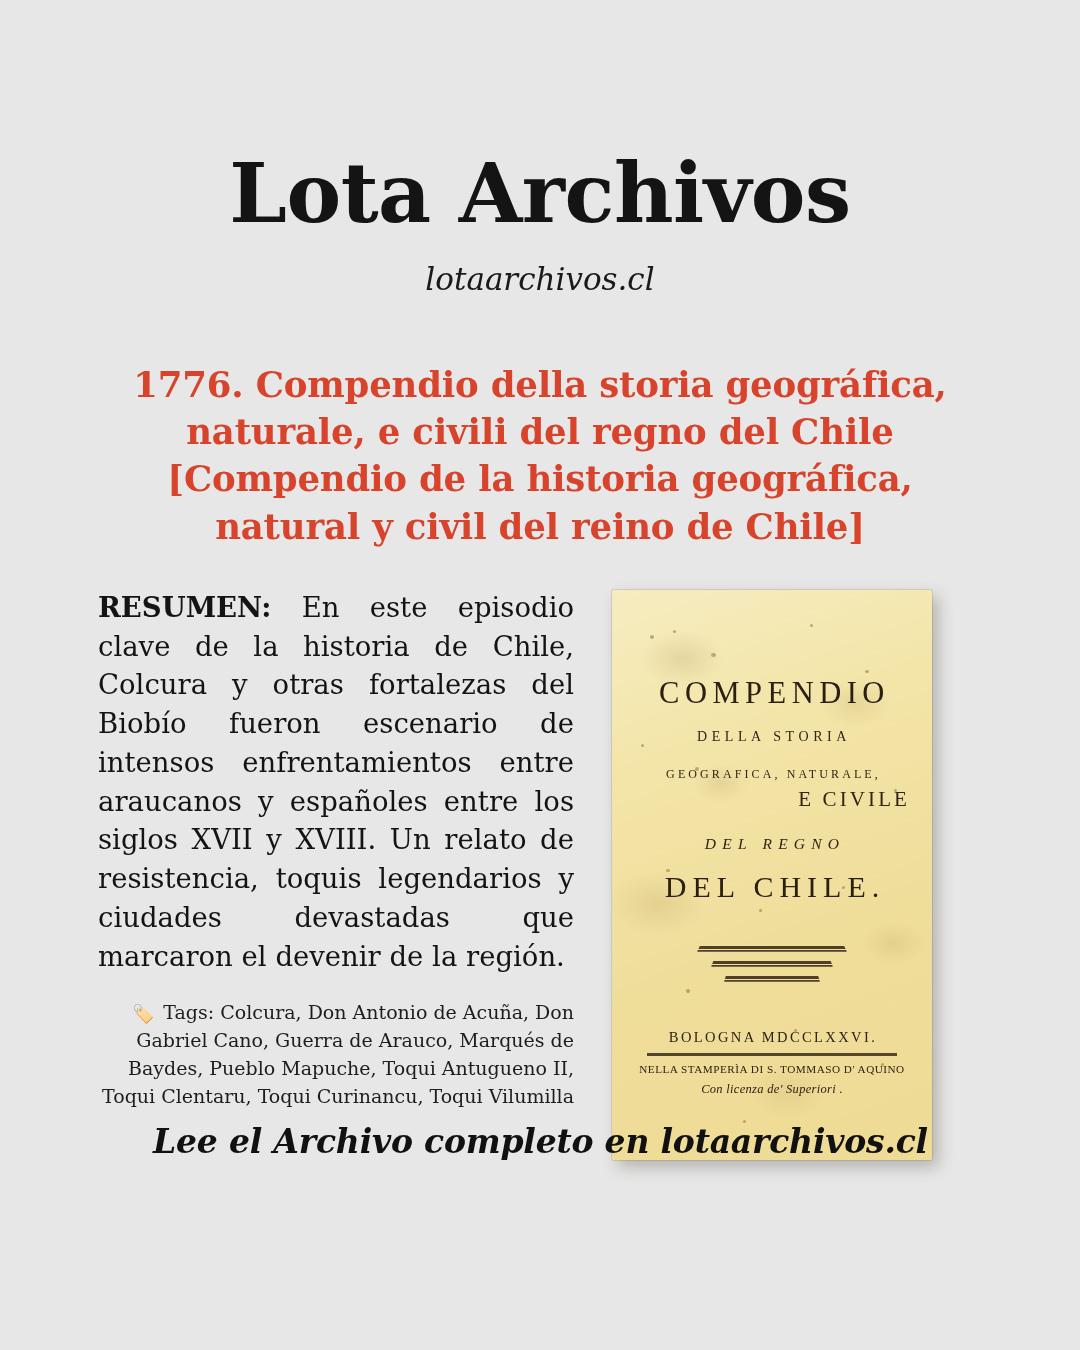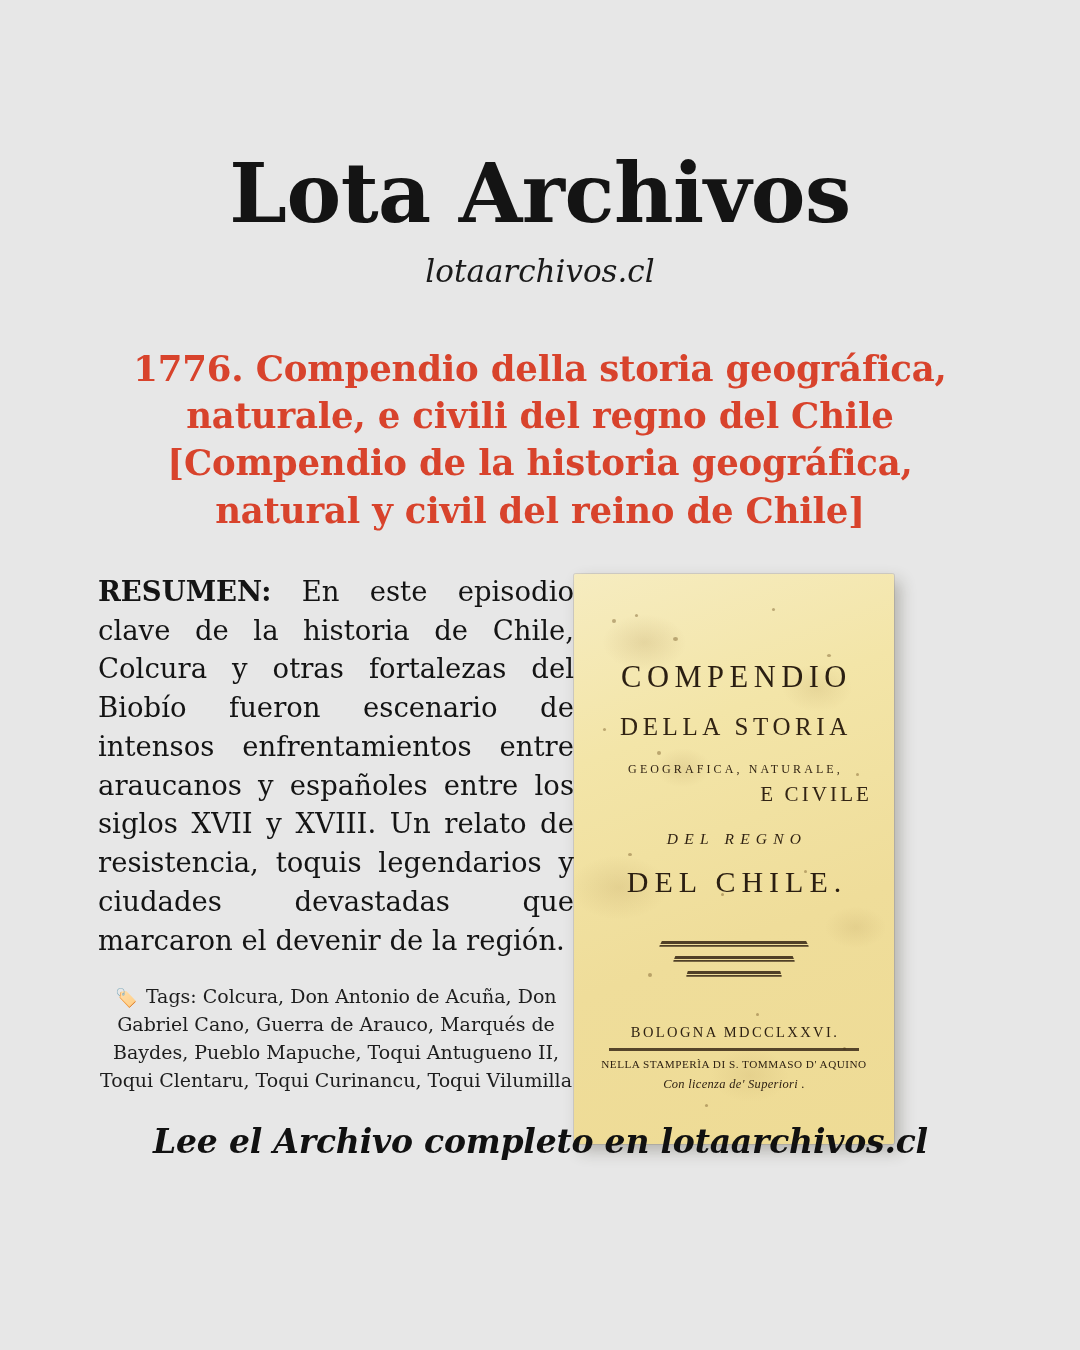--- a/index.html
+++ b/index.html
@@ -39,7 +39,7 @@
     text-align: center;
   }
   .brand-url {
-    margin: 0;
+    margin: 8px;
     padding-top: 22px;
     font-family: "DejaVu Serif", "Liberation Serif", serif;
     font-style: italic;

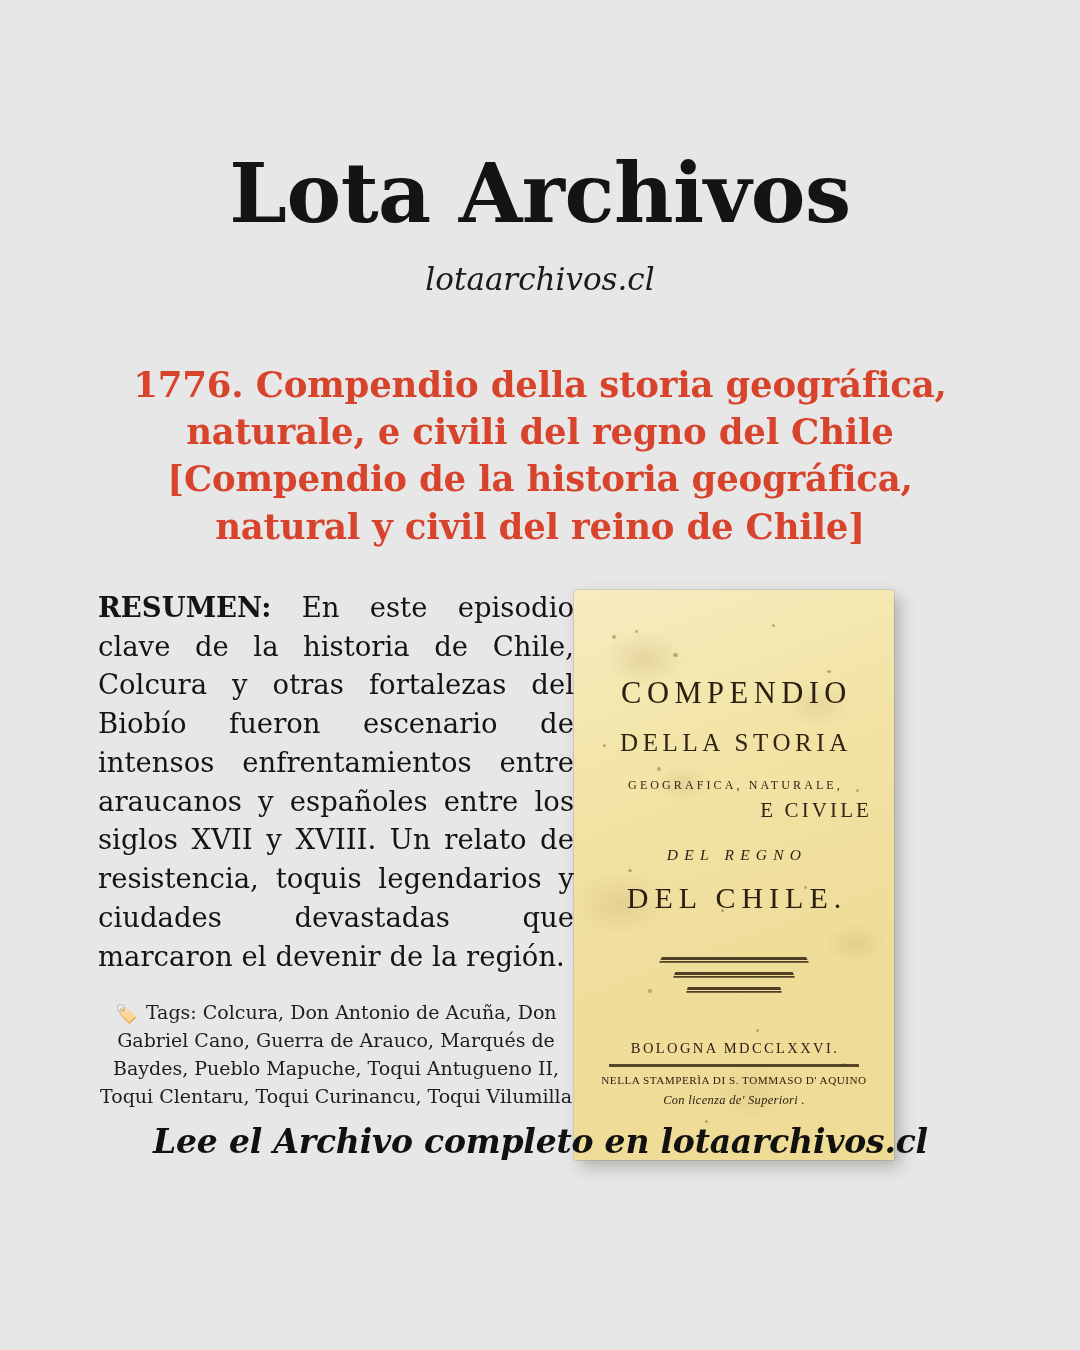--- a/index.html
+++ b/index.html
@@ -72,6 +72,7 @@
     display: flex;
     flex-direction: row;
     align-items: flex-start;
+    gap: 38px;
   }
 
   .text-col {

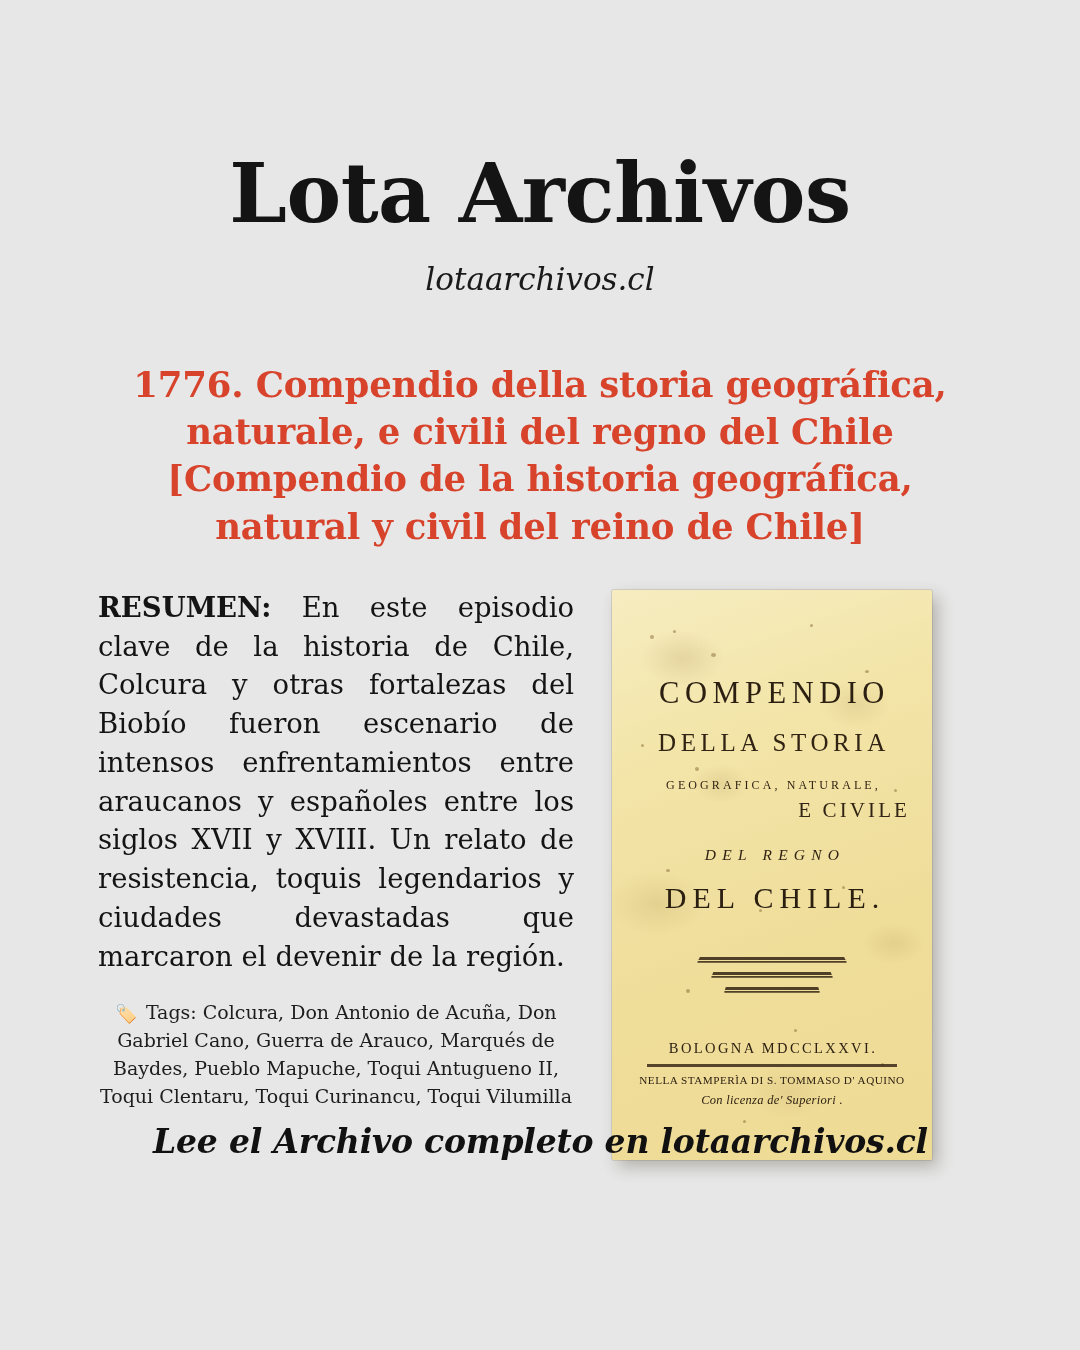--- a/index.html
+++ b/index.html
@@ -157,7 +157,7 @@
     color: #2b1f12;
   }
   .bk-l2 {
-    font-size: 25px;
+    font-size: 14px;
     letter-spacing: 4.6px;
     line-height: 1;
     padding-top: 22px;

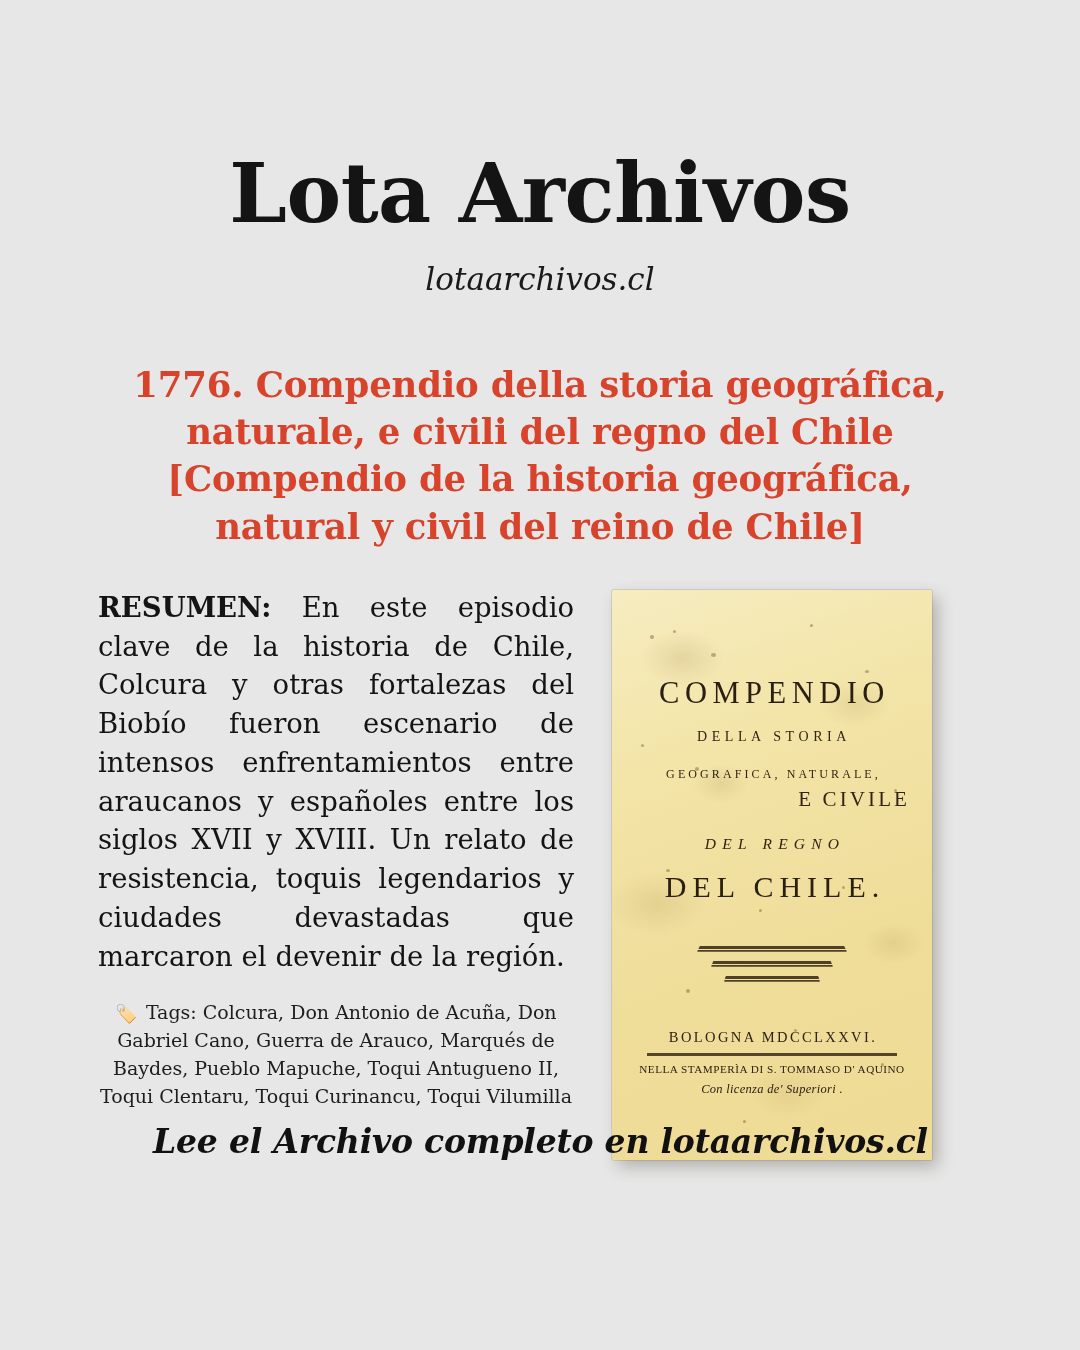--- a/index.html
+++ b/index.html
@@ -100,7 +100,7 @@
     font-size: 19px;
     line-height: 1.47;
     color: #1d1d1d;
-    text-align: center;
+    text-align: right;
   }
   .tag-icon {
     display: inline-block;

